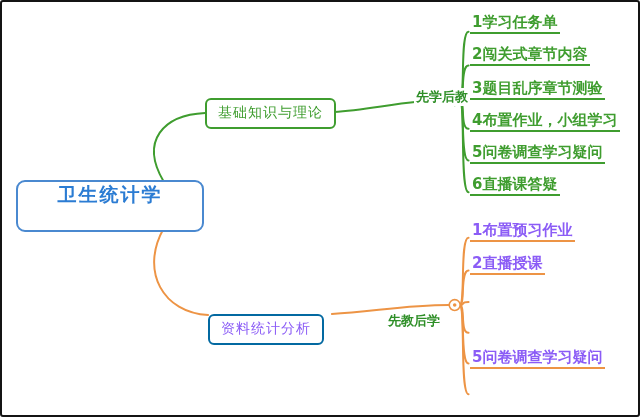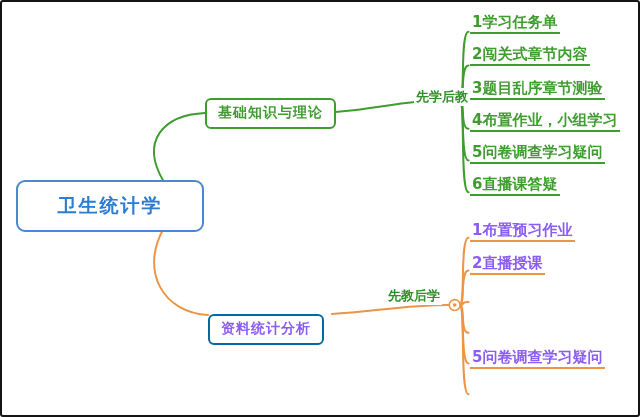--- a/index.html
+++ b/index.html
@@ -27,7 +27,7 @@
   .branch-node{
     padding:4px 11px 5px;
     border-radius:6px;background:#ffffff;
-    font-size:14px;font-weight:bold;letter-spacing:1px;
+    font-size:14px;font-weight:normal;letter-spacing:1px;
   }
   .branch-node.green{left:203px;top:96px;border:2px solid #3f9d2f;color:#3f9d2f;}
   .branch-node.orange{left:206px;top:300px;border:2px solid #0369a1;color:#8b5cf6;margin-top:12px;}

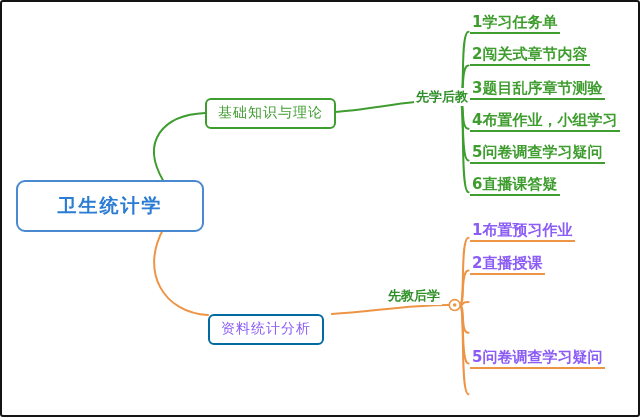--- a/index.html
+++ b/index.html
@@ -18,7 +18,7 @@
   .root-node{
     left:14px;top:178px;width:188px;height:52px;
     border:2px solid #4a89d0;border-radius:9px;
-    display:flex;align-items:center;justify-content:center;
+    display:flex;justify-content:center;
     background:#ffffff;
   }
   .root-node .lbl{

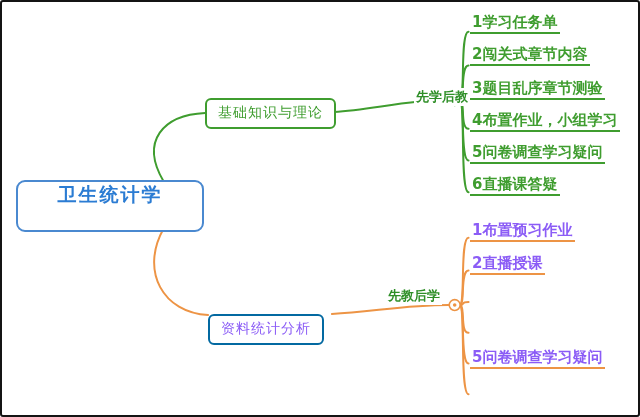--- a/index.html
+++ b/index.html
@@ -36,7 +36,7 @@
     padding:0 2px;
   }
   .mode-label.top{left:384px;top:86px;margin-left:28px;}
-  .mode-label.bottom{left:384px;top:285px;text-align:right;}
+  .mode-label.bottom{left:384px;top:310px;text-align:right;}
   .leaf{
     left:468px;
     font-size:15px;font-weight:bold;line-height:16px;

